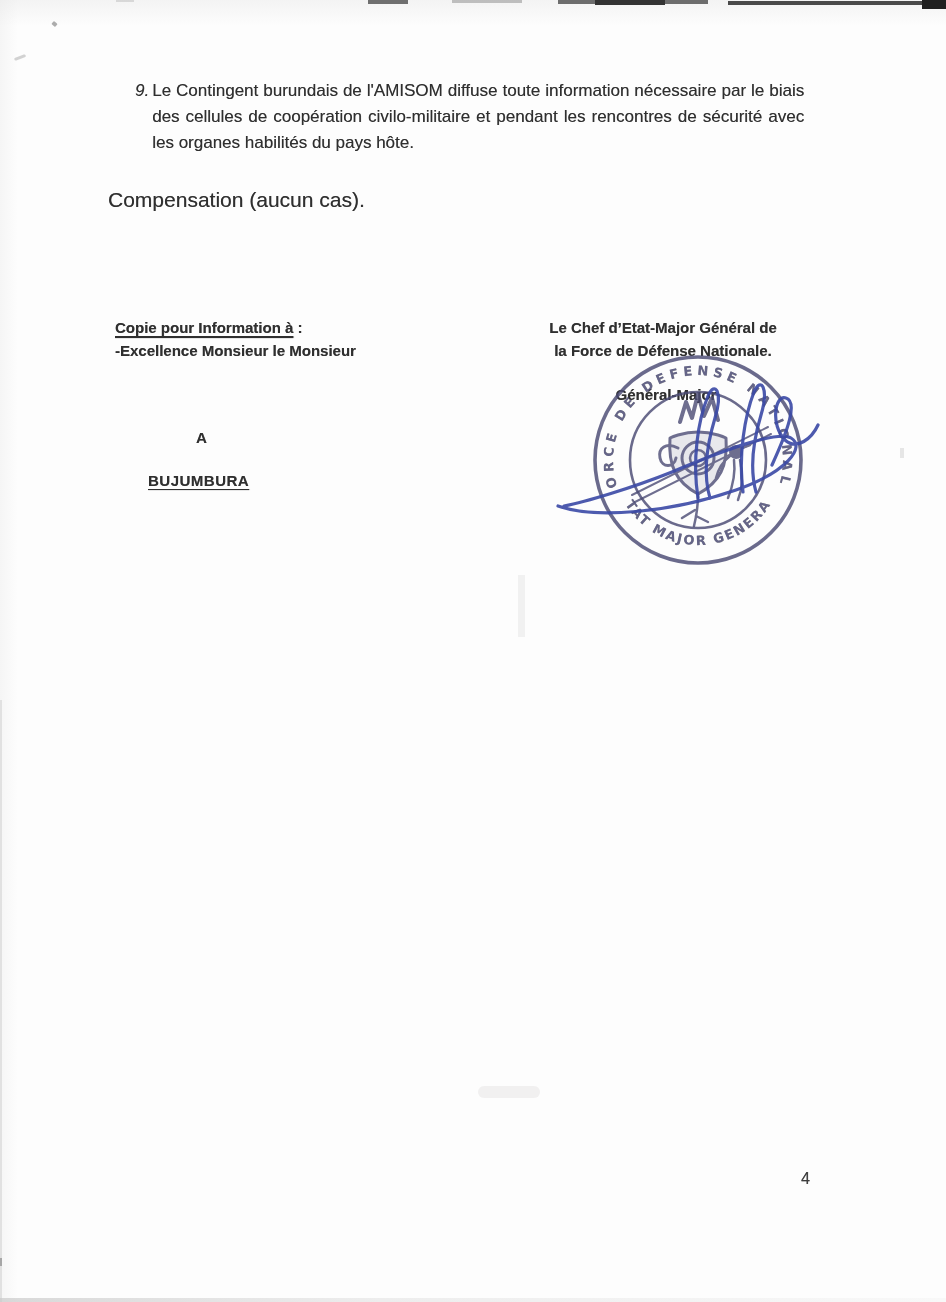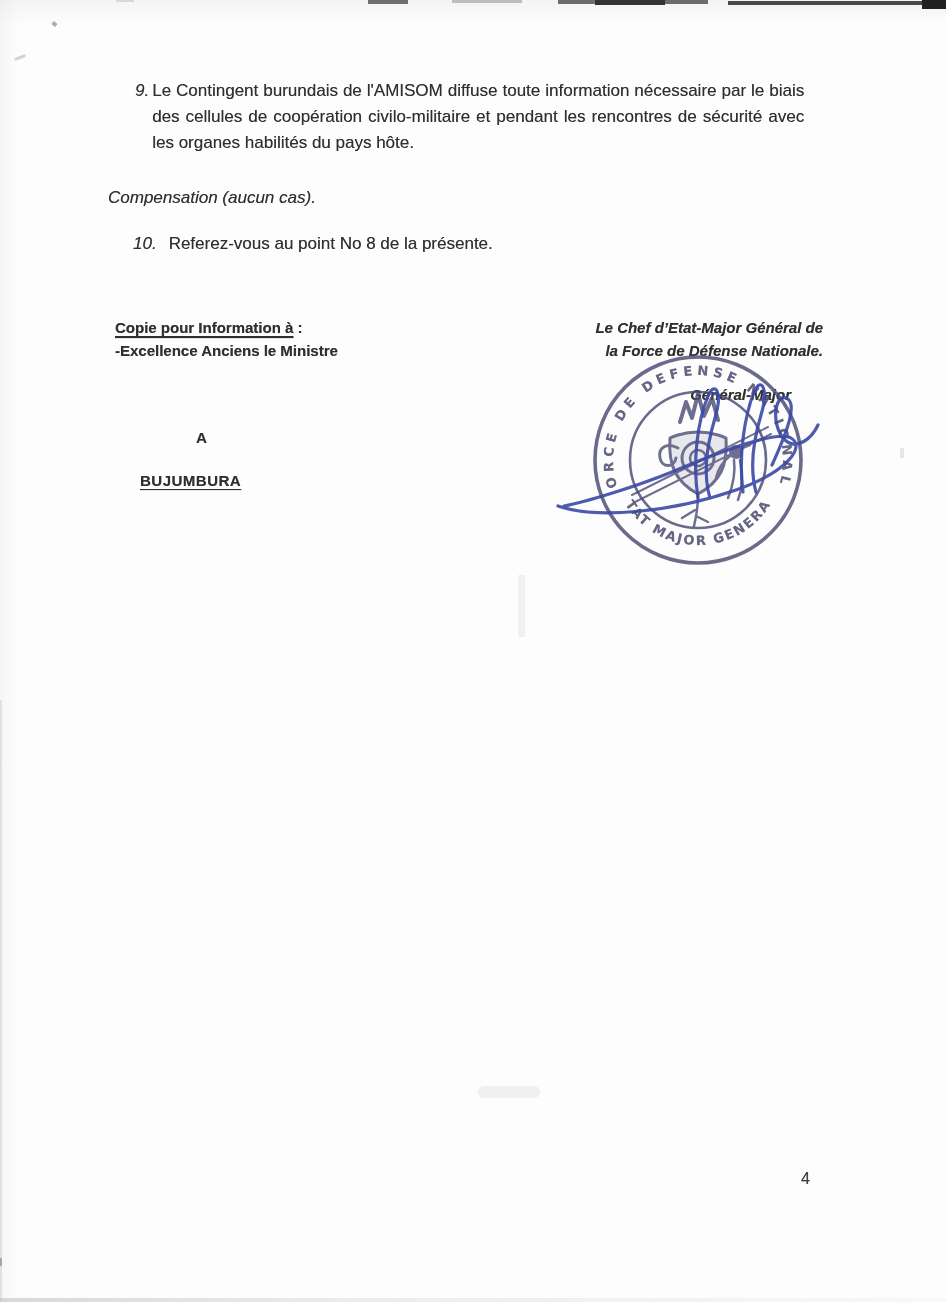--- a/index.html
+++ b/index.html
@@ -25,7 +25,7 @@
   .list-item { display: flex; }
   .item9 .txt { width: 652px; text-align: justify; margin-left: 3px; }
   .item10 .txt { margin-left: 12px; white-space: nowrap; }
-  .italic-note { font-style: italic; font-size: 17px; }
+  .italic-note { font-size: 21px; }
   .bold-block { font-weight: bold; font-size: 15px; line-height: 23px; }
   .uline { text-decoration: underline; text-decoration-thickness: 2px; text-underline-offset: 3px; }
   .indent1 { padding-left: 5px; }

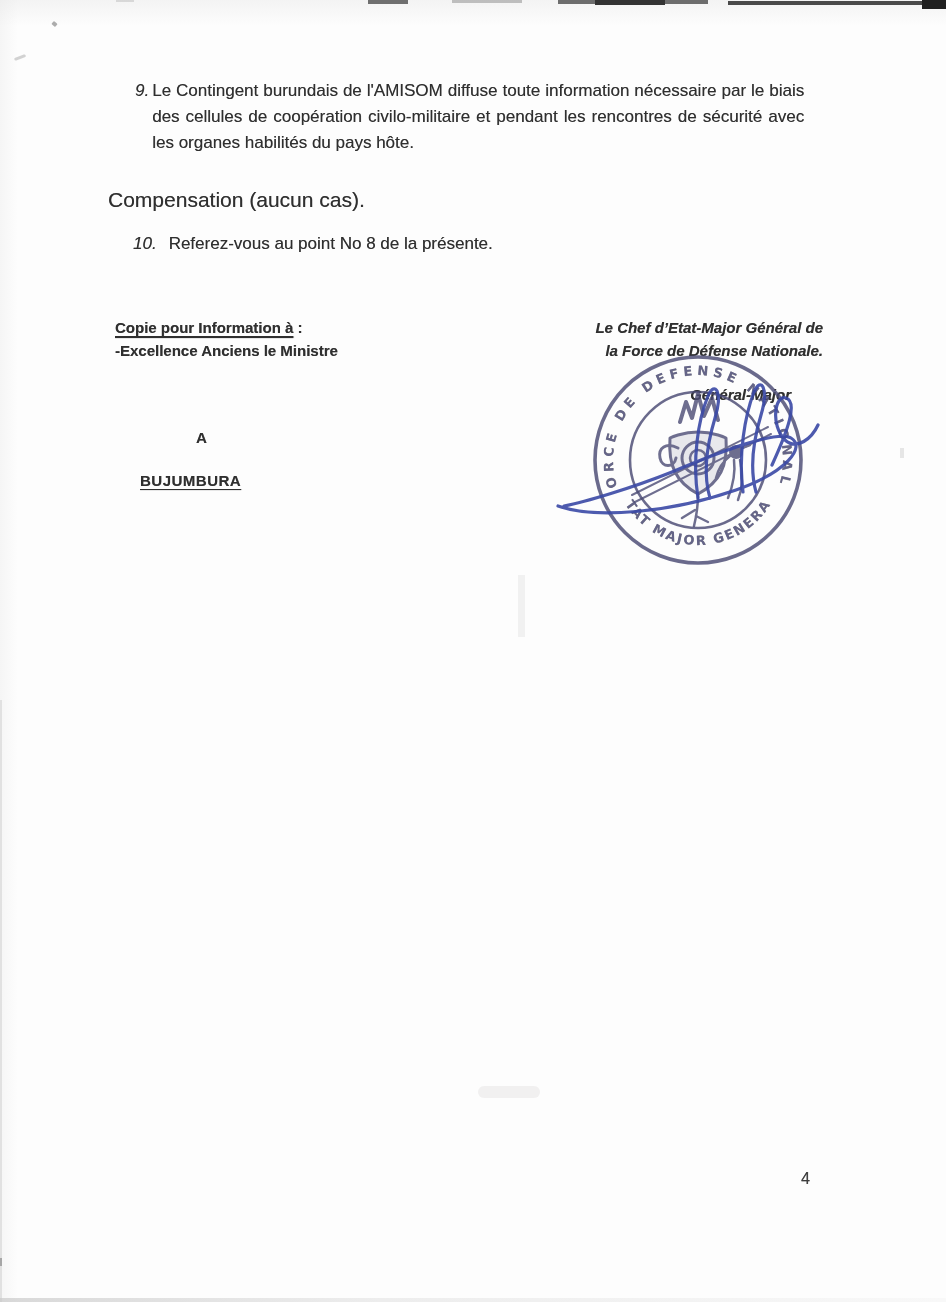--- a/index.html
+++ b/index.html
@@ -64,10 +64,6 @@
 
   <div class="abs italic-note" style="left:108px; top:188px;">Compensation (aucun cas).</div>
 
-  <div class="abs list-item item10 body-text" style="left:133px; top:231px;">
-    <span class="num">10.</span>
-    <div class="txt">Referez-vous au point No 8 de la présente.</div>
-  </div>
 
   <div class="abs bold-block" style="left:115px; top:316px;">
     <div>

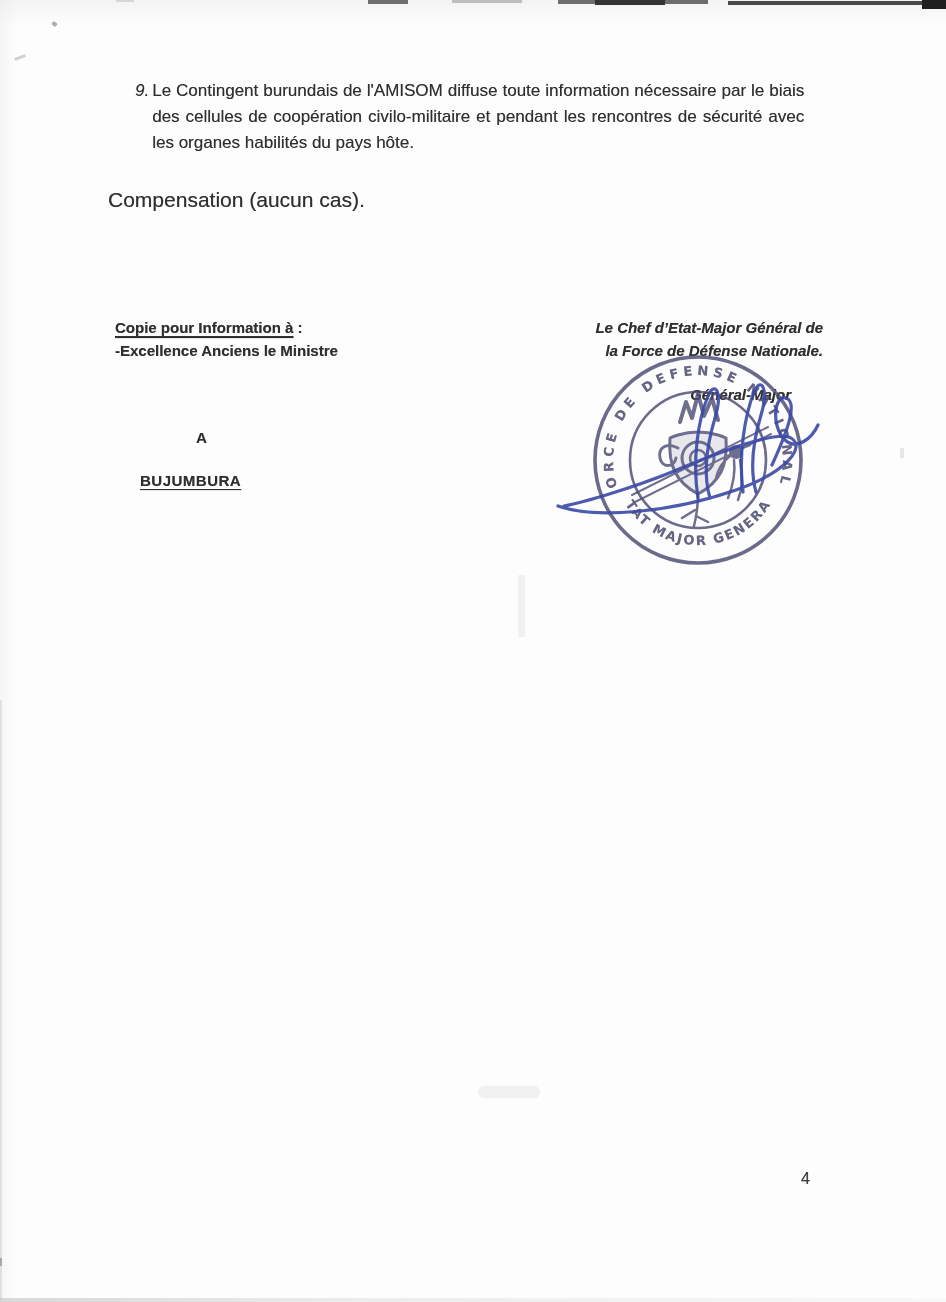--- a/index.html
+++ b/index.html
@@ -29,7 +29,7 @@
   .bold-block { font-weight: bold; font-size: 15px; line-height: 23px; }
   .uline { text-decoration: underline; text-decoration-thickness: 2px; text-underline-offset: 3px; }
   .indent1 { padding-left: 5px; }
-  .center { text-align: right; font-style: italic; }
+  .center { text-align: center; }
   .page-num { font-size: 16px; color: #3c3c3c; }
   
   .art { position: absolute; pointer-events: none; }

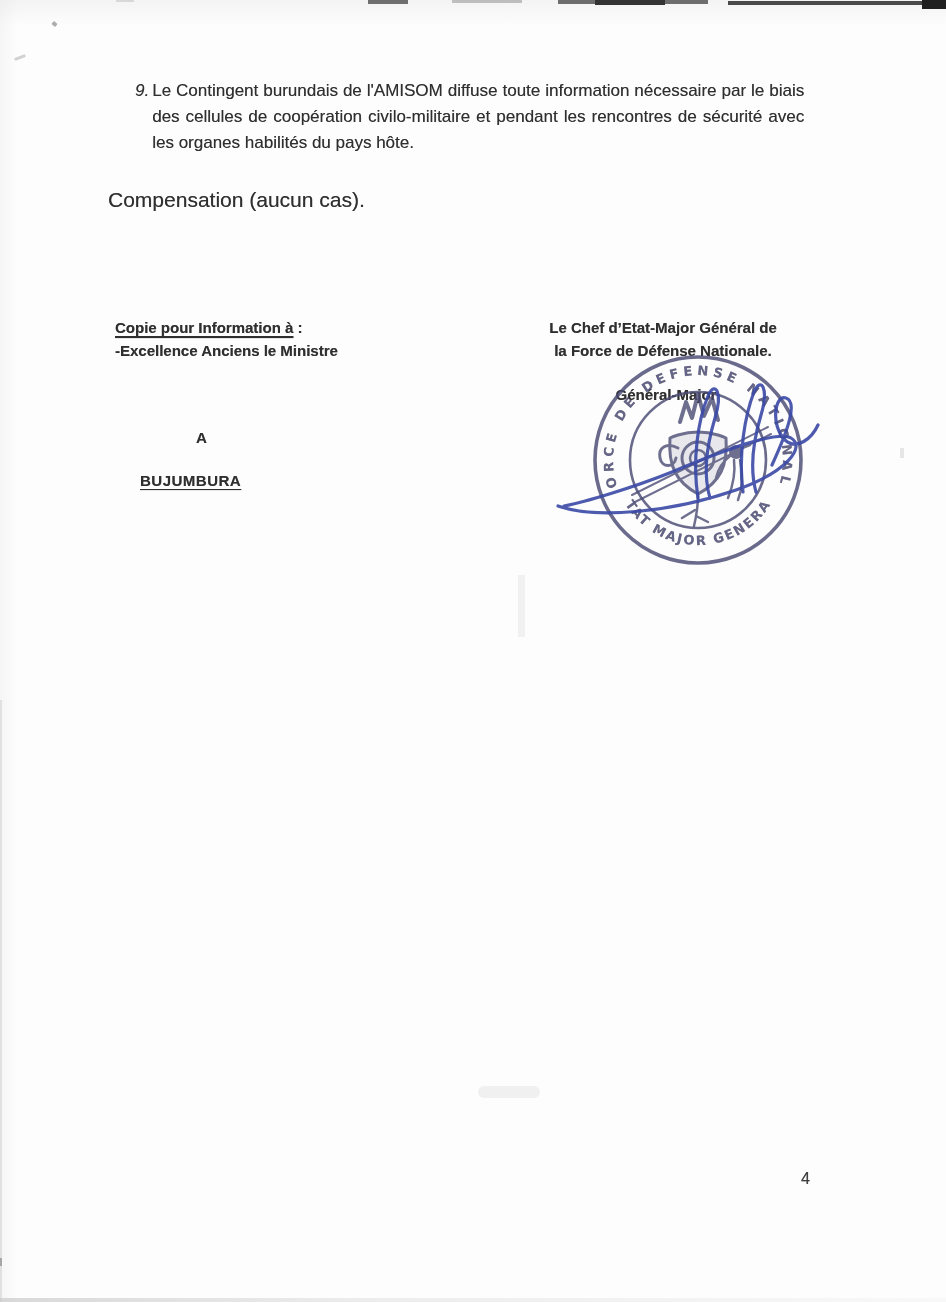--- a/index.html
+++ b/index.html
@@ -69,7 +69,7 @@
     <div>
       <span class="uline">Copie pour Information à</span><span> :</span>
     </div>
-    <div>-Excellence Anciens le Ministre</div>
+    <div>-Excellence Monsieur le Monsieur</div>
   </div>
 
   <div class="abs bold-block" style="left:196px; top:426px;">A</div>

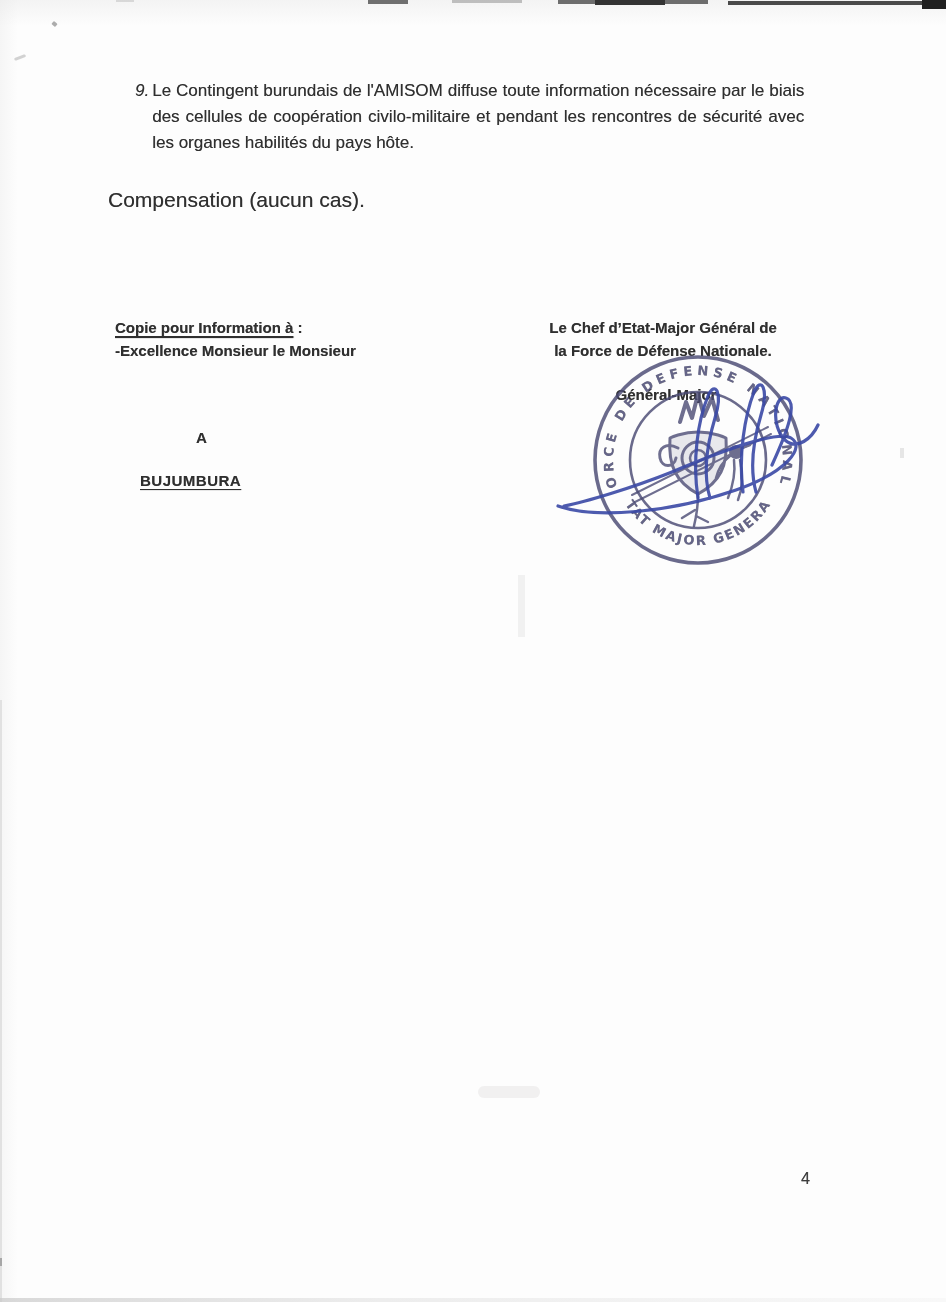--- a/index.html
+++ b/index.html
@@ -73,7 +73,7 @@
   </div>
 
   <div class="abs bold-block" style="left:196px; top:426px;">A</div>
-  <div class="abs bold-block uline" style="left:140px; top:469px; letter-spacing:.5px;text-decoration:underline;">BUJUMBURA</div>
+  <div class="abs bold-block uline" style="left:148px; top:469px; letter-spacing:.5px;text-decoration:underline;">BUJUMBURA</div>
 
   <div class="abs bold-block center" style="left:503px; top:316px; width:320px;">
     <div>Le Chef d’Etat-Major Général de</div>

